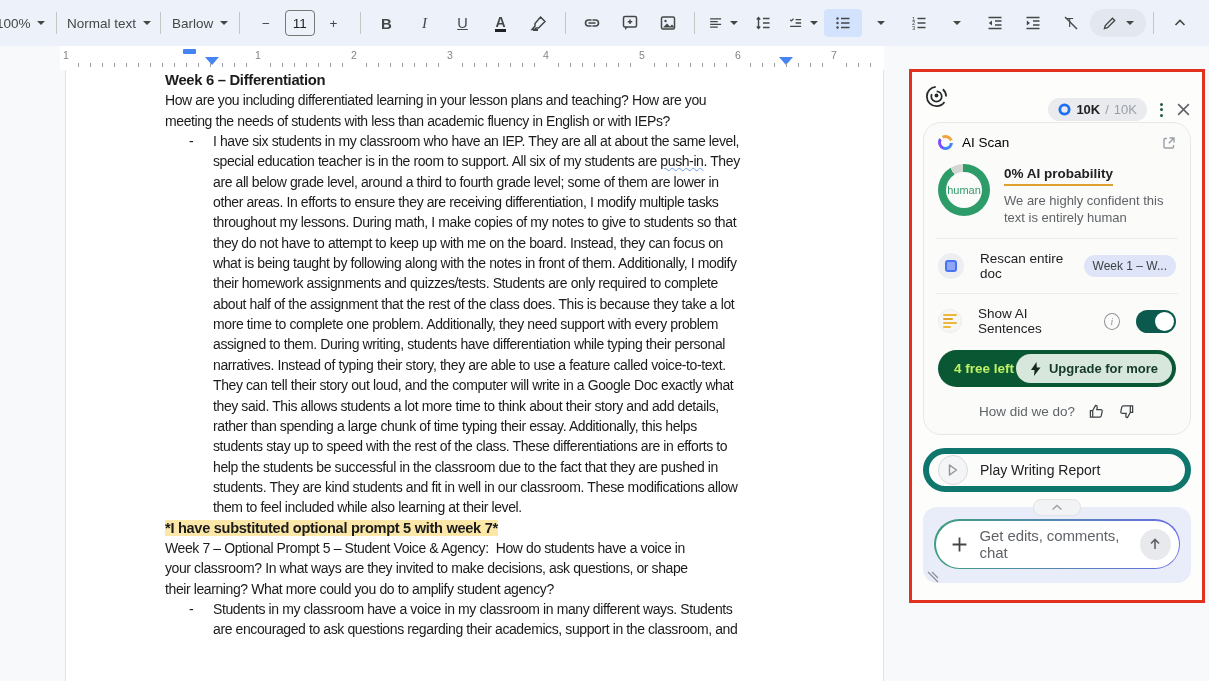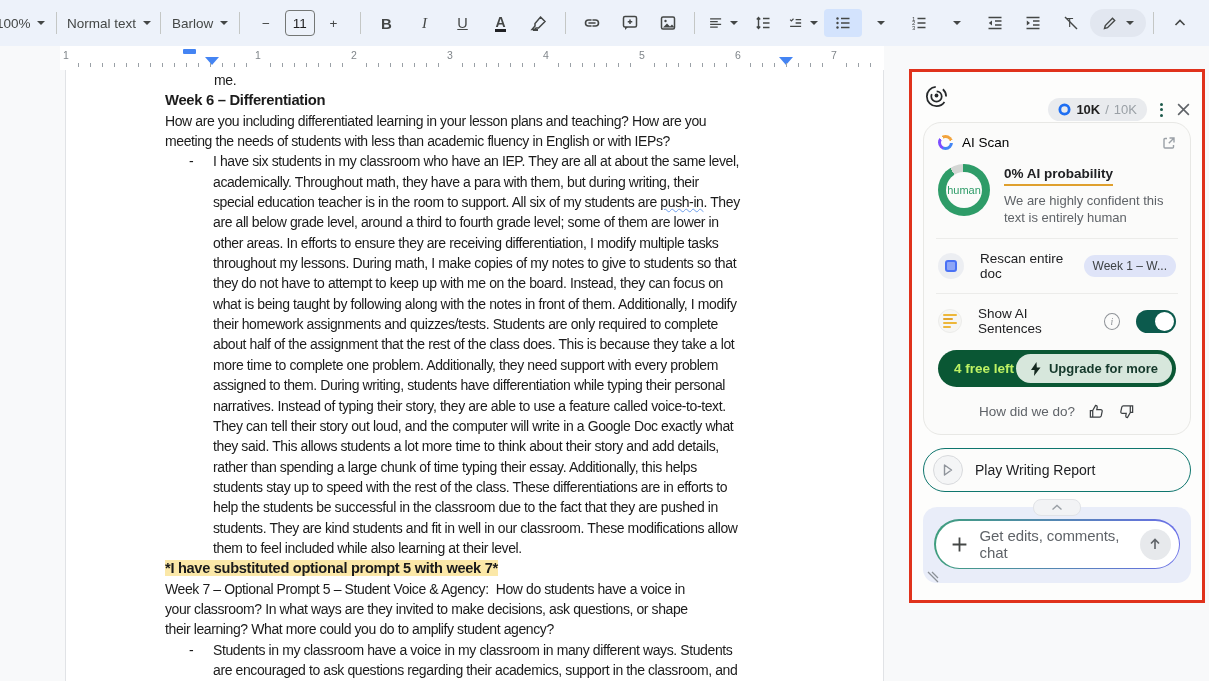--- a/index.html
+++ b/index.html
@@ -317,9 +317,6 @@
 
   <div class="page">
     <div class="doc">
-        <div class="blk-me">
-          <div class="docline">me.</div>
-        </div>
         <div>
           <div class="docline heading">Week 6 – Differentiation</div>
         </div>

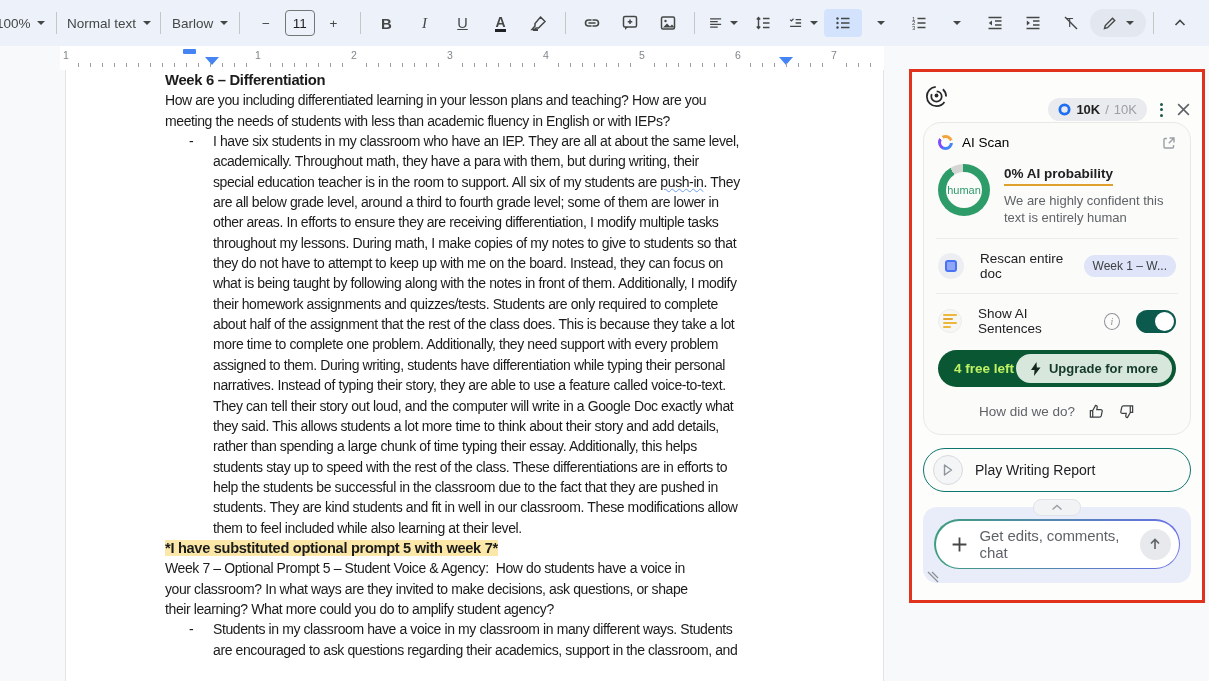--- a/index.html
+++ b/index.html
@@ -327,7 +327,6 @@
         <div class="bullet">
           <span class="dash">-</span>
           <div class="docline">I have six students in my classroom who have an IEP. They are all at about the same level,</div>
-          <div class="docline">academically. Throughout math, they have a para with them, but during writing, their</div>
           <div class="docline">special education teacher is in the room to support. All six of my students are <span class="squiggle">push-in</span>. They</div>
           <div class="docline">are all below grade level, around a third to fourth grade level; some of them are lower in</div>
           <div class="docline">other areas. In efforts to ensure they are receiving differentiation, I modify multiple tasks</div>

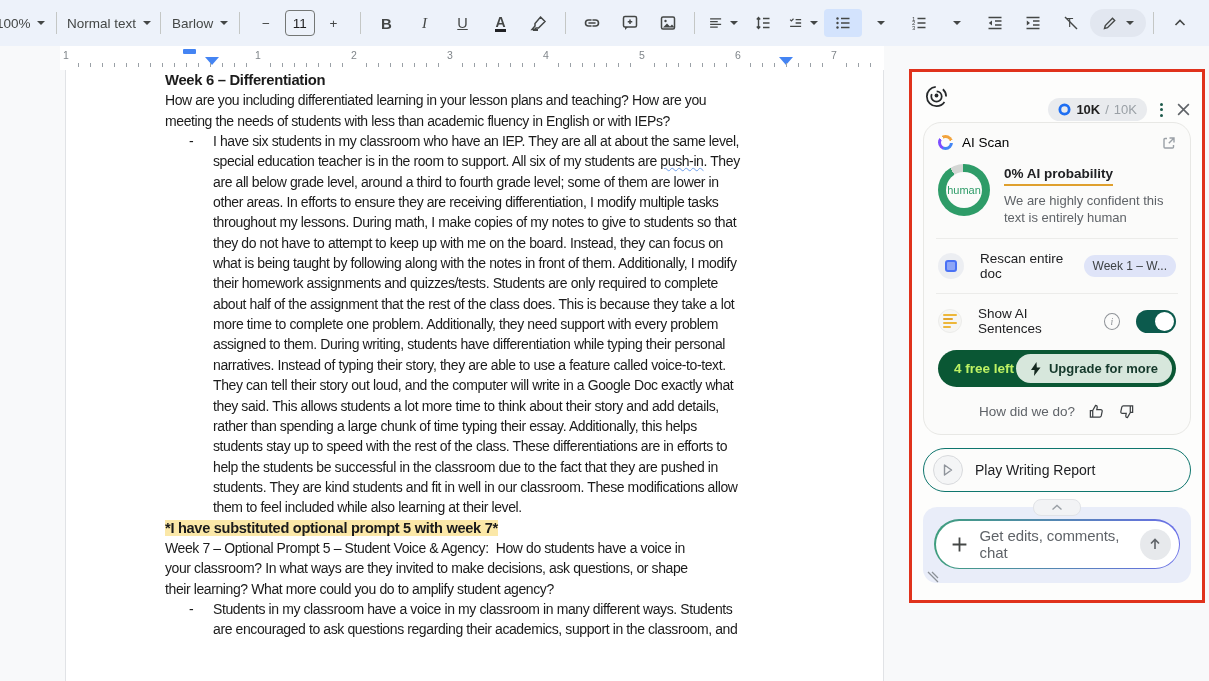--- a/index.html
+++ b/index.html
@@ -85,7 +85,7 @@
   .upg{margin-left:auto;height:29px;border-radius:15px;background:#d7e7dc;display:flex;align-items:center;gap:7px;padding:0 14px;color:#14382a;font-weight:600;font-size:13px;}
   .feedback{margin-top:16px;margin-bottom:2px;display:flex;justify-content:center;align-items:center;gap:13px;color:#5f6368;font-size:13.5px;}
 
-  .play-card{margin-top:13px;height:44px;border:1px solid #0f766e;background:#fcfcfb;border-radius:22px;display:flex;align-items:center;gap:12px;padding:0 9px;flex:0 0 auto;box-sizing:border-box;}
+  .play-card{margin-top:13px;height:44px;border:6px solid #0f766e;background:#fcfcfb;border-radius:22px;display:flex;align-items:center;gap:12px;padding:0 9px;flex:0 0 auto;box-sizing:border-box;}
   .play-circle{width:28px;height:28px;border-radius:50%;border:1px solid #d8dadd;background:#f4f5f6;display:flex;align-items:center;justify-content:center;}
   .play-label{font-size:14px;color:#202124;}
 

